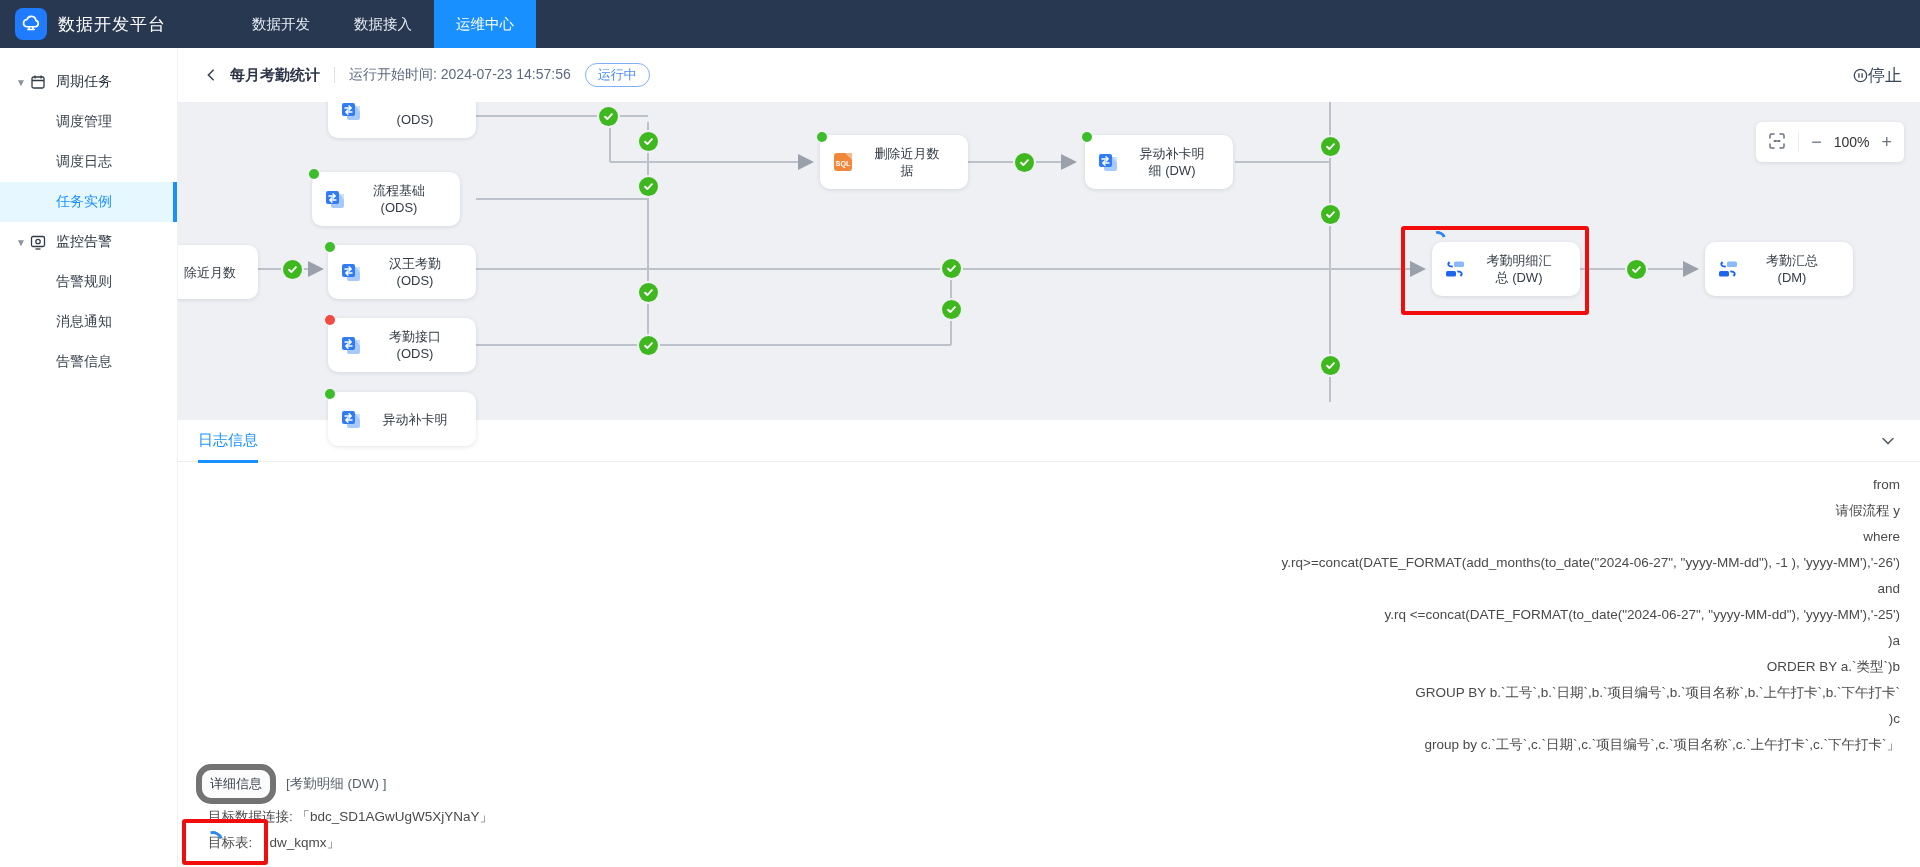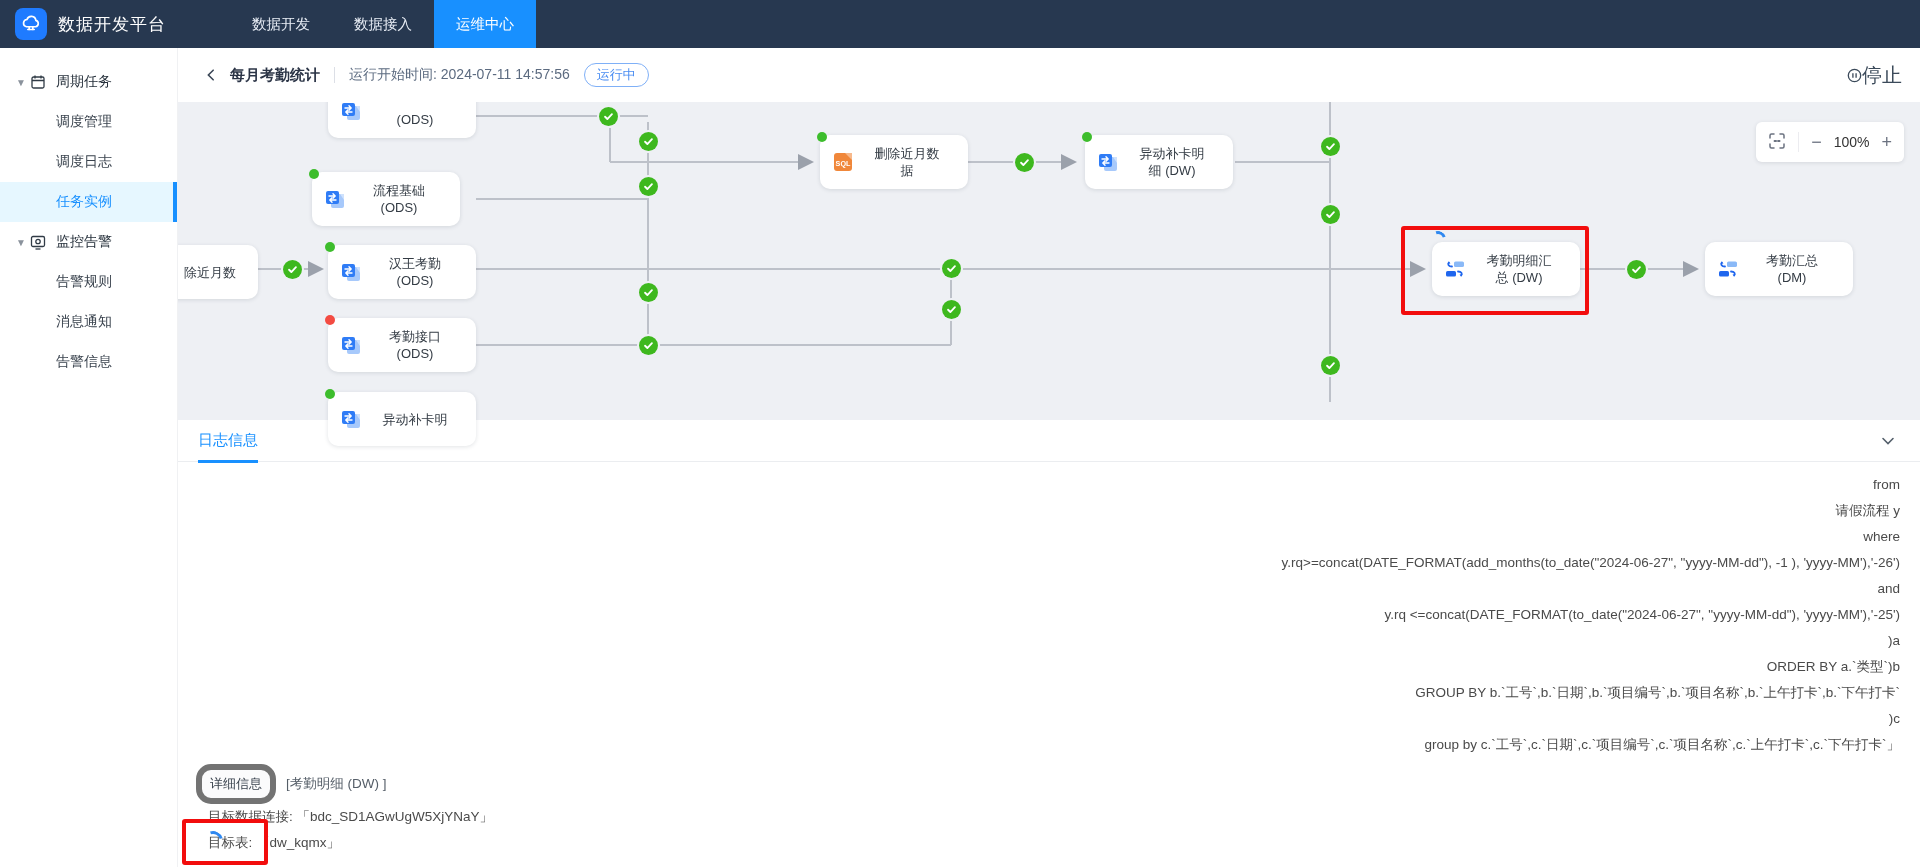--- a/index.html
+++ b/index.html
@@ -125,7 +125,7 @@
   </span>
   <span class="flow-title">每月考勤统计</span>
   <span class="hdr-divider"></span>
-  <span class="start-time"><span>运行开始时间:</span>&nbsp;<span>2024-07-11 14:57:56</span></span>
+  <span class="start-time"><span>运行开始时间:</span>&nbsp;<span>2024-07-23 14:57:56</span></span>
   <span class="status-pill">运行中</span>
   <span class="stop-btn">
     <svg width="15" height="15" viewBox="0 0 16 16" fill="none" stroke="#3b4a5a" stroke-width="1.4">

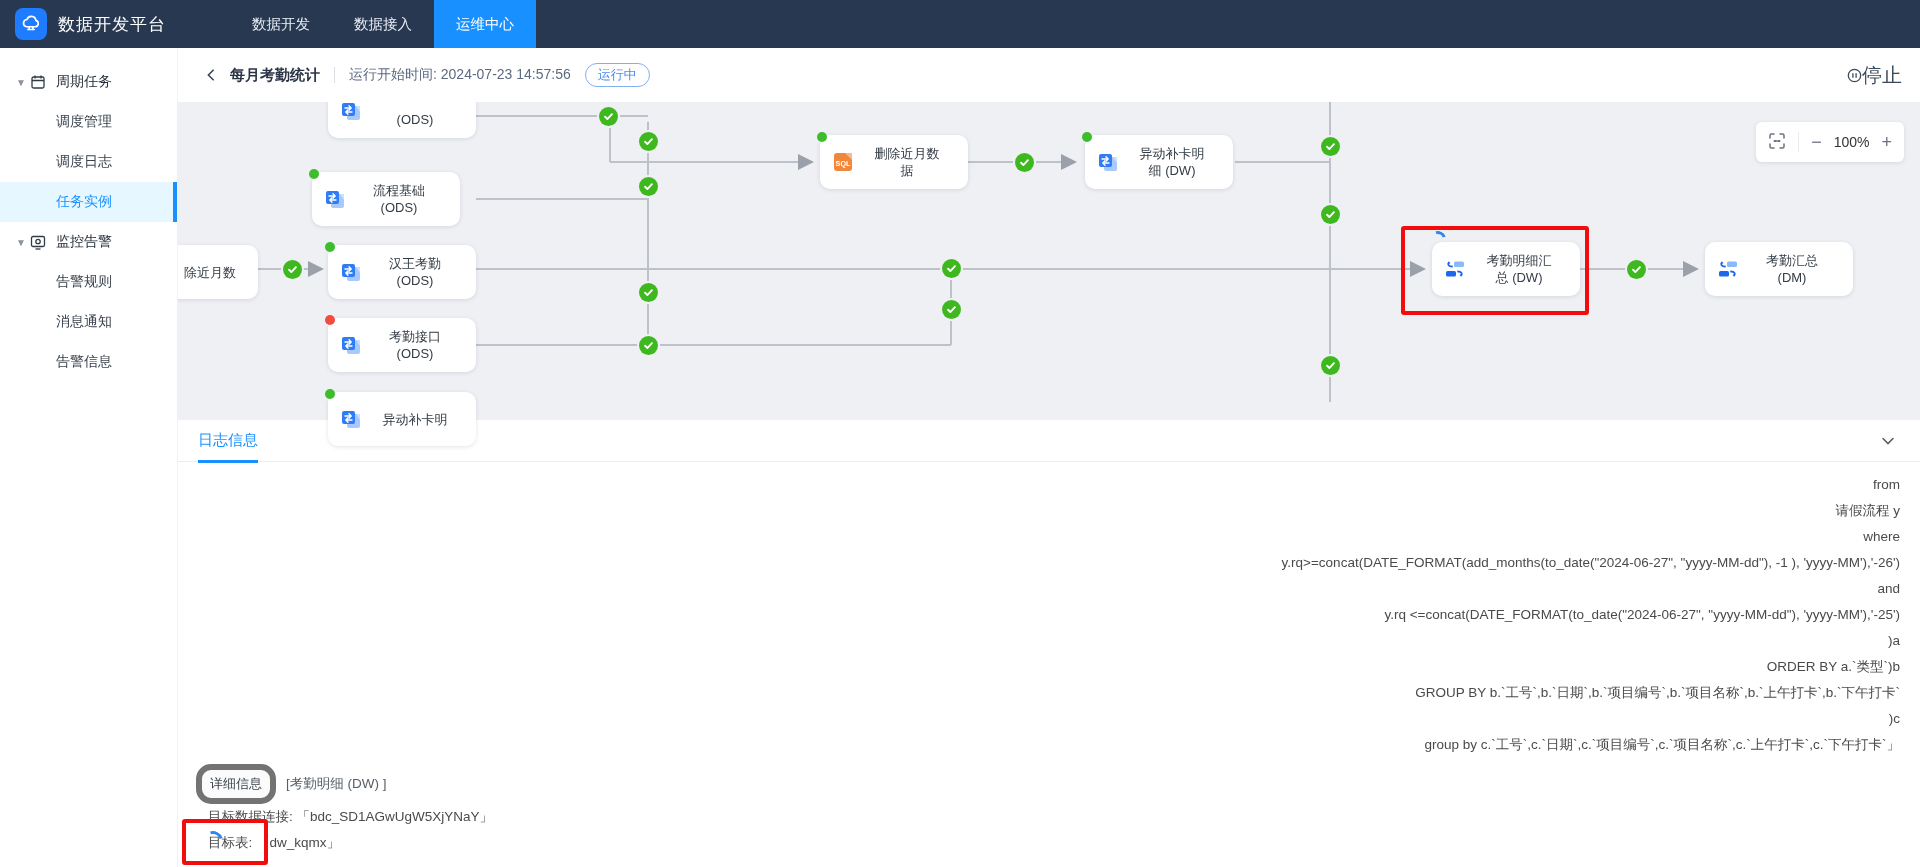--- a/index.html
+++ b/index.html
@@ -30,7 +30,7 @@
   .hdr-divider { width:1px; height:16px; background:#dcdfe6; margin:0 14px; }
   .start-time { font-size:14px; color:#5c6b80; }
   .status-pill { margin-left:14px; border:1px solid #7fb0f7; color:#4a8df2; font-size:13px; border-radius:12px; padding:2px 12px; background:#fff; }
-  .stop-btn { margin-left:auto; display:flex; align-items:center; color:#3b4a5a; font-size:20px; cursor:pointer; }
+  .stop-btn { margin-left:auto; display:flex; align-items:center; color:#3b4a5a; font-size:17px; cursor:pointer; }
 
   
   .canvas { position:absolute; left:178px; top:102px; width:1742px; height:408px; background:#eef0f4; overflow:hidden; }

